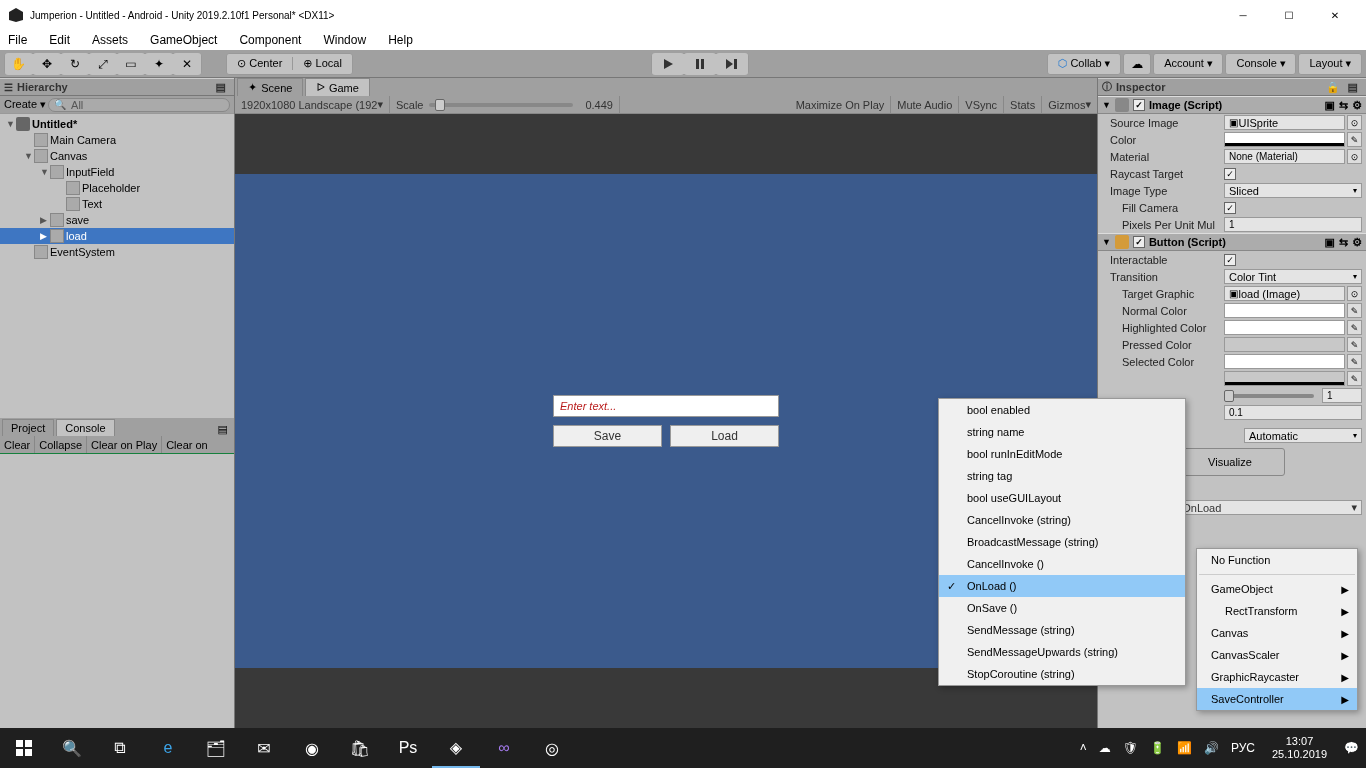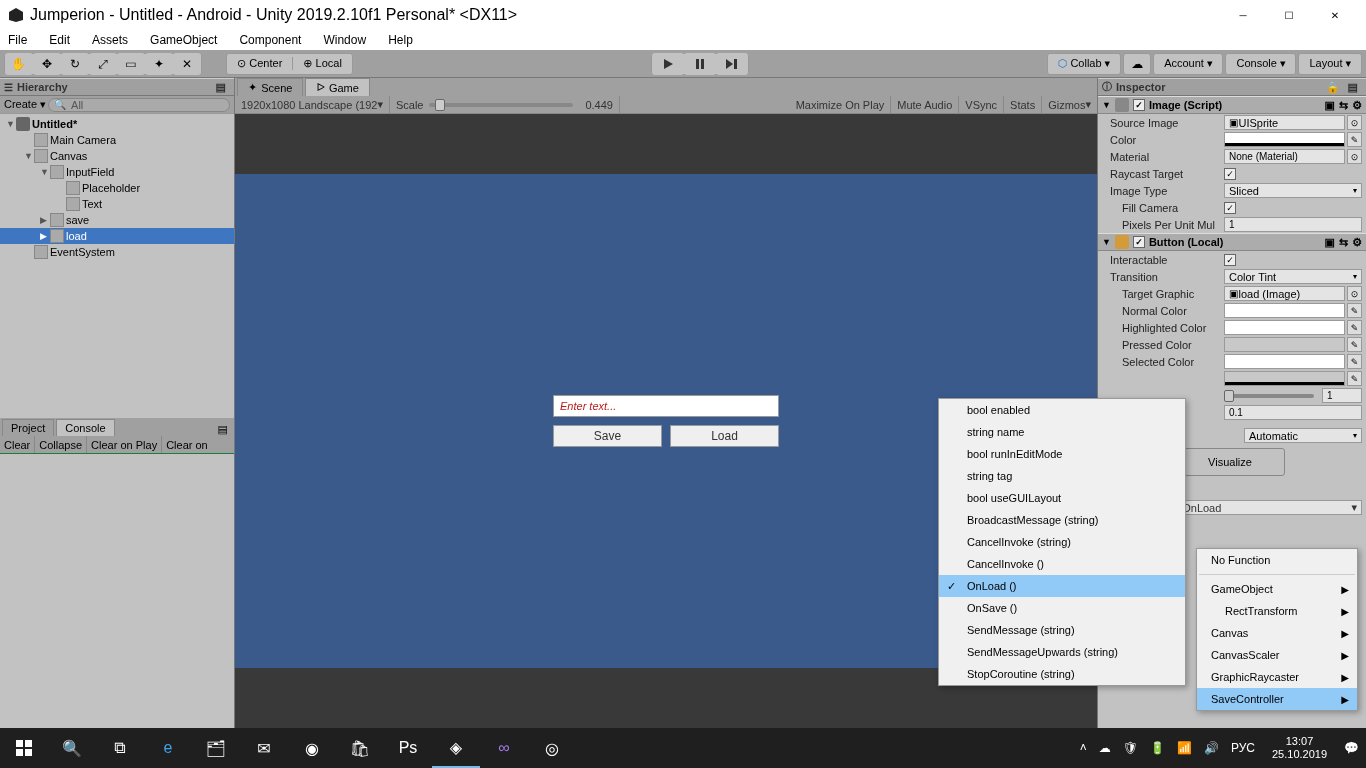--- a/index.html
+++ b/index.html
@@ -5,7 +5,7 @@
 * { margin:0; padding:0; box-sizing:border-box; font-family:"Segoe UI",Tahoma,Arial,sans-serif; font-size:11px; user-select:none; }
 body { background:#c0c0c0; width:1366px; height:768px; overflow:hidden; position:relative; }
 .titlebar { height:30px; background:#fff; display:flex; align-items:center; padding:0 8px; }
-.title-text { flex:1; font-size:16px; color:#000; }
+.title-text { flex:1; font-size:10px; color:#000; }
 .win-controls { display:flex; gap:0; }
 .win-btn { width:46px; height:30px; display:flex; align-items:center; justify-content:center; font-size:10px; }
 .menubar { height:20px; background:#fff; display:flex; align-items:center; padding:0 8px; gap:22px; color:#000; }

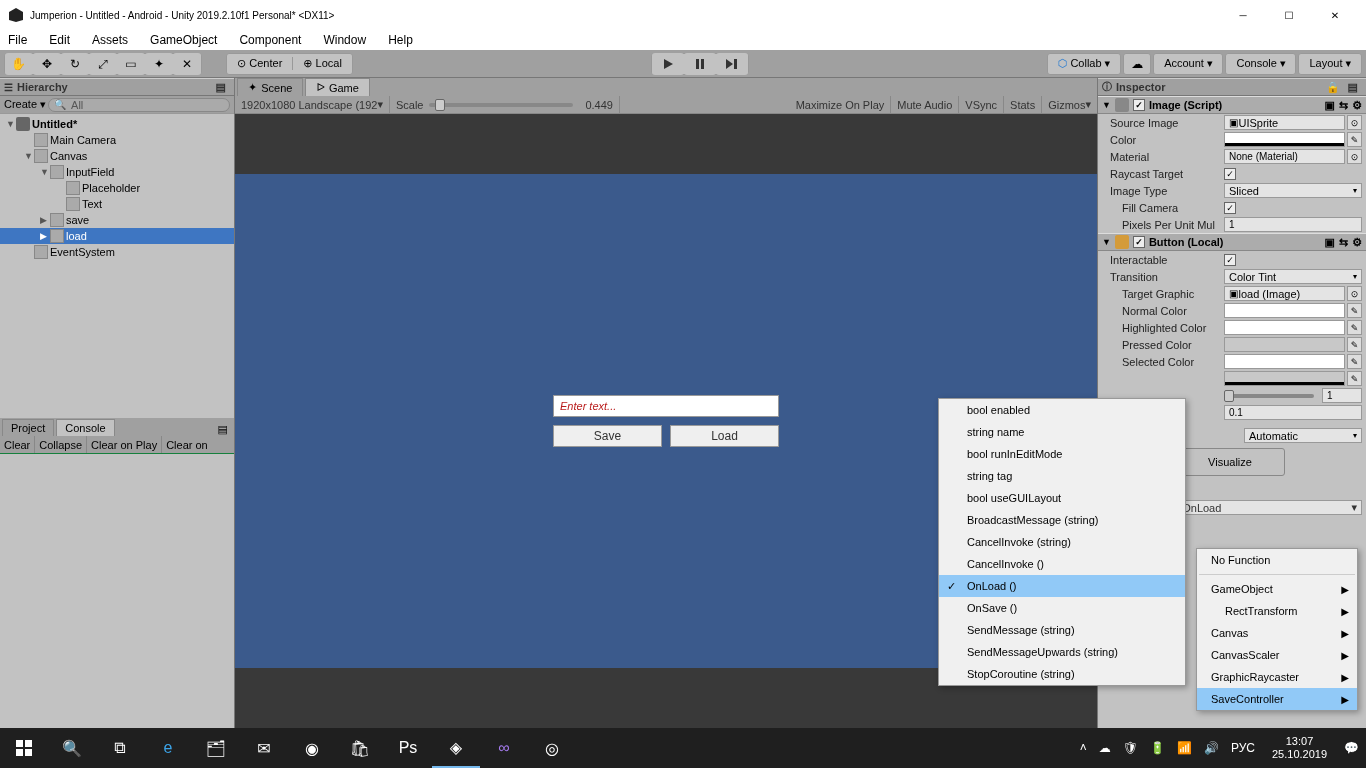--- a/index.html
+++ b/index.html
@@ -358,7 +358,7 @@
         <span class="arrow">▼</span>
           <span class="comp-icon" style="background:#d49b3a"></span>
         <span class="checkbox">✓</span>
-        <span>Button (Local)</span>
+        <span>Button (Script)</span>
         <span style="flex:1"></span>
         <span>▣</span>
         <span>⇆</span>

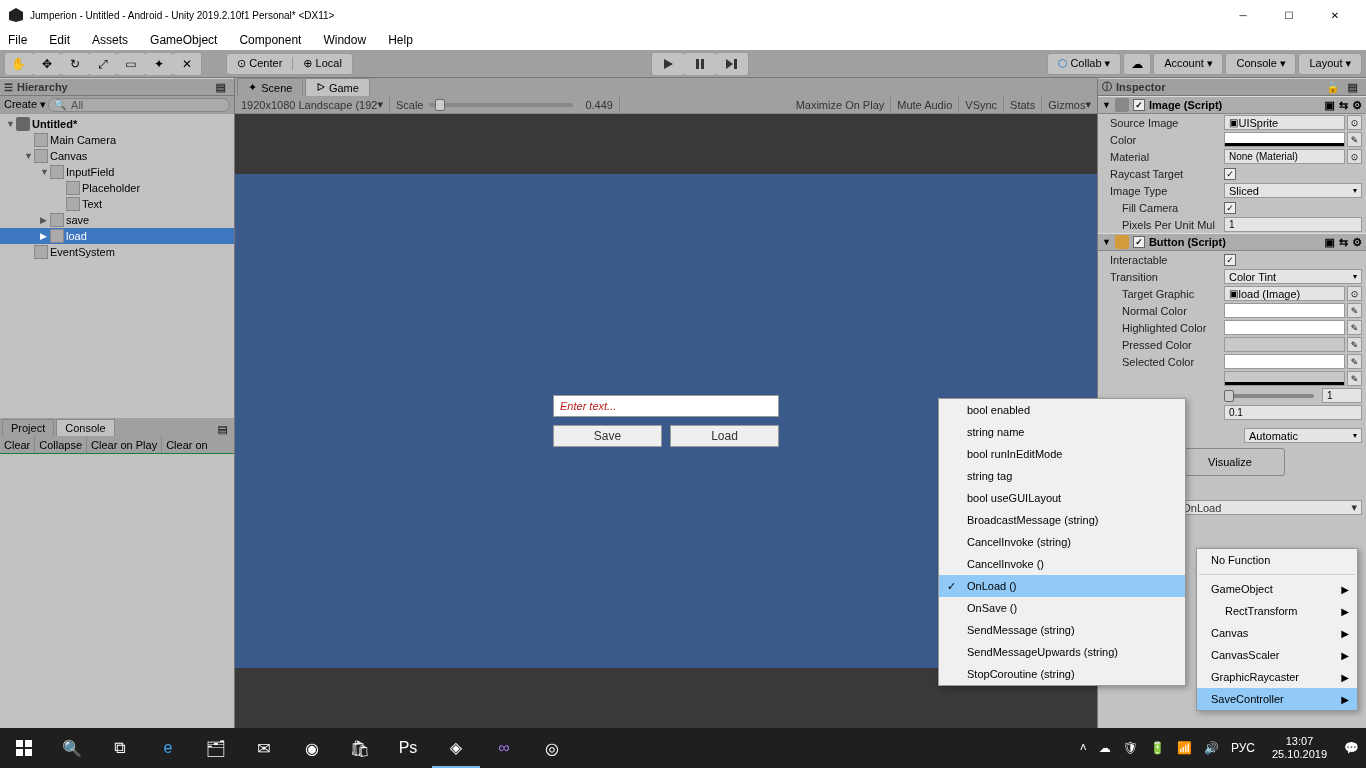--- a/index.html
+++ b/index.html
@@ -467,8 +467,8 @@
   <div class="ctx-item">bool runInEditMode</div>
   <div class="ctx-item">string tag</div>
   <div class="ctx-item">bool useGUILayout</div>
+  <div class="ctx-item">CancelInvoke (string)</div>
   <div class="ctx-item">BroadcastMessage (string)</div>
-  <div class="ctx-item">CancelInvoke (string)</div>
   <div class="ctx-item">CancelInvoke ()</div>
   <div class="ctx-item hl">
       <span class="chk">✓</span>

